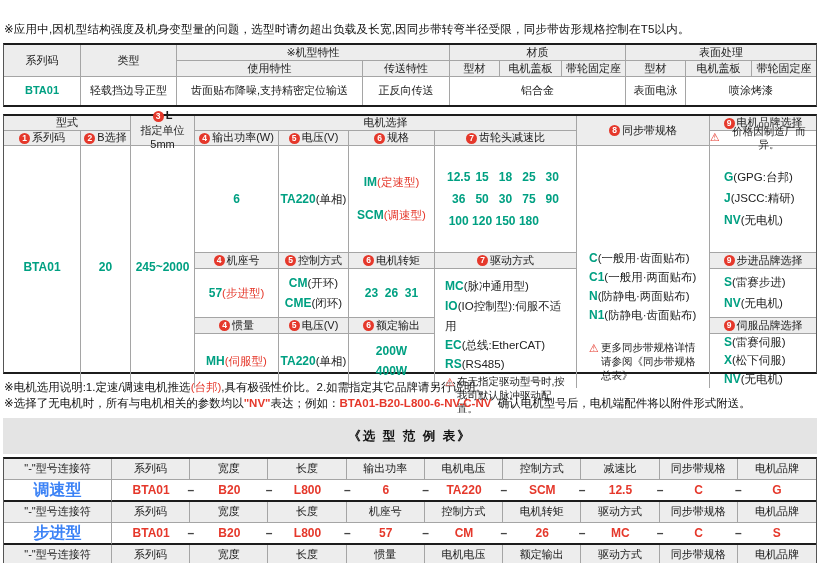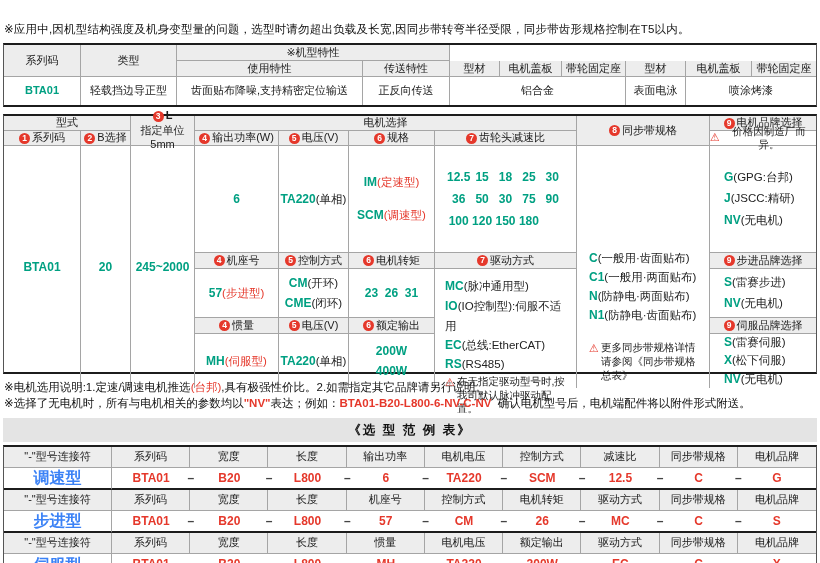--- a/index.html
+++ b/index.html
@@ -95,6 +95,7 @@
     <div class="cell hd" style="grid-area:1/1/3/2">系列码</div>
     <div class="cell hd" style="grid-area:1/2/3/3">类型</div>
     <div class="cell hd" style="grid-area:1/3/2/5">※机型特性</div>
+    <div class="cell hd" style="grid-area:1/5/2/8">材质</div>
     <div class="cell hd" style="grid-area:2/3/3/4">使用特性</div>
     <div class="cell hd" style="grid-area:2/4/3/5">传送特性</div>
     <div class="cell hd" style="grid-area:2/5/3/6">型材</div>

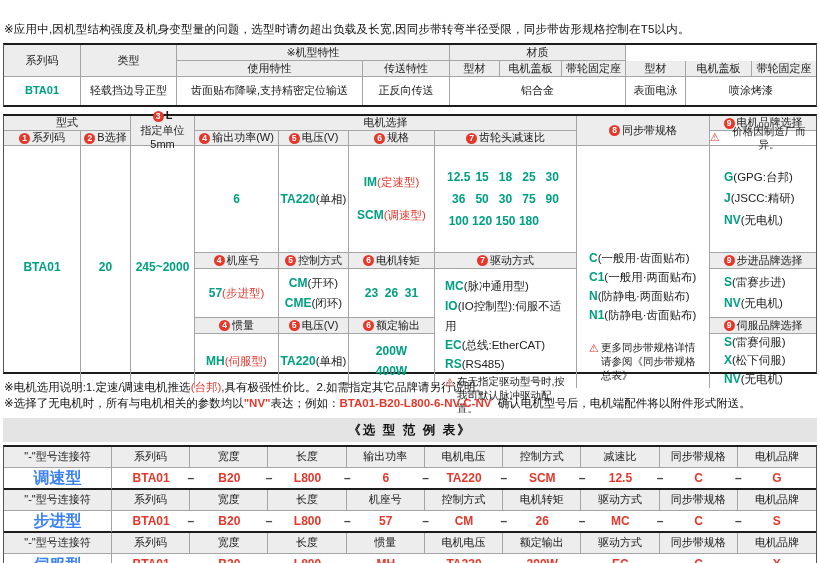--- a/index.html
+++ b/index.html
@@ -96,6 +96,7 @@
     <div class="cell hd" style="grid-area:1/2/3/3">类型</div>
     <div class="cell hd" style="grid-area:1/3/2/5">※机型特性</div>
     <div class="cell hd" style="grid-area:1/5/2/8">材质</div>
+    <div class="cell hd nr" style="grid-area:1/8/2/11">表面处理</div>
     <div class="cell hd" style="grid-area:2/3/3/4">使用特性</div>
     <div class="cell hd" style="grid-area:2/4/3/5">传送特性</div>
     <div class="cell hd" style="grid-area:2/5/3/6">型材</div>

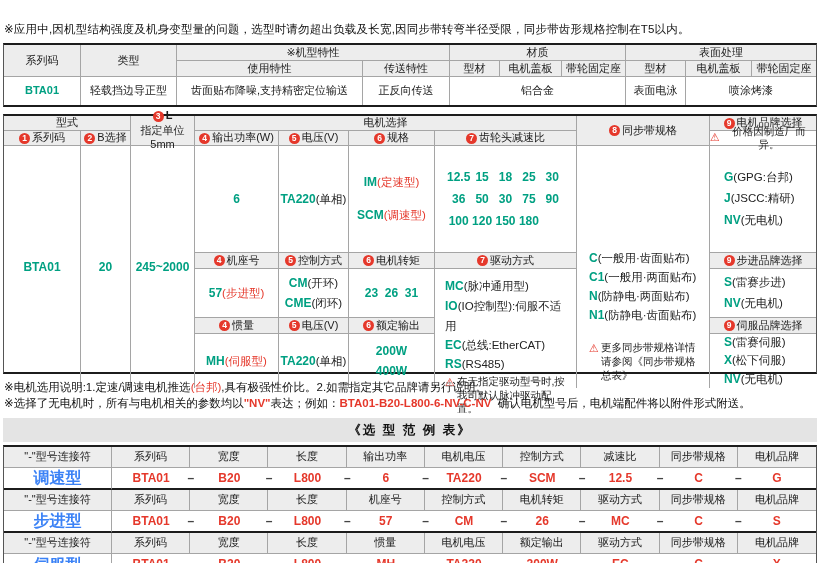--- a/index.html
+++ b/index.html
@@ -67,7 +67,7 @@
   .notes { margin-top:5px; font-size:11.5px; line-height:16px; color:#111; padding-left:1px; }
 
   
-  .band { margin-top:7px; height:24px; background:#e4e4e4; display:flex;
+  .band { margin-top:7px; height:36px; background:#e4e4e4; display:flex;
           align-items:center; justify-content:center; font-size:12.5px; font-weight:bold;
           color:#111; letter-spacing:2px; }
 

